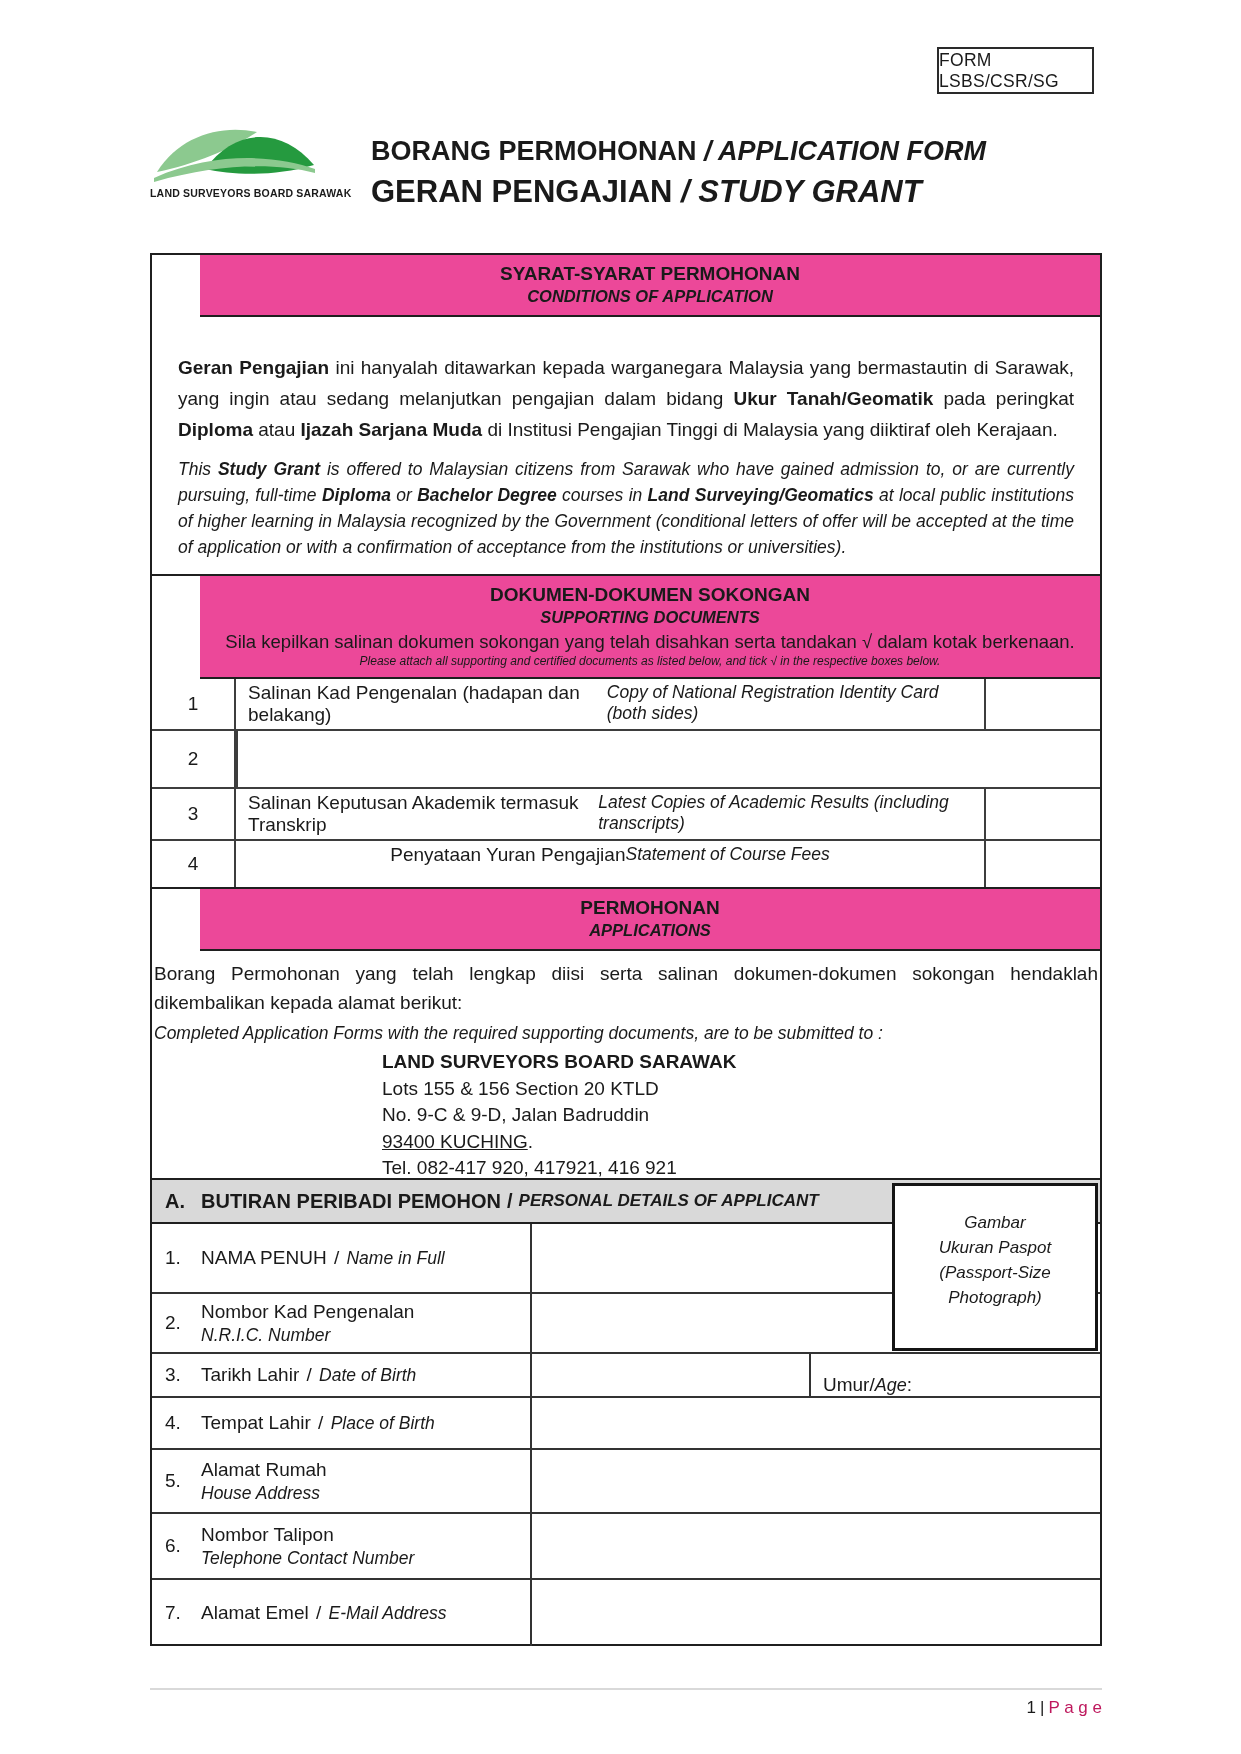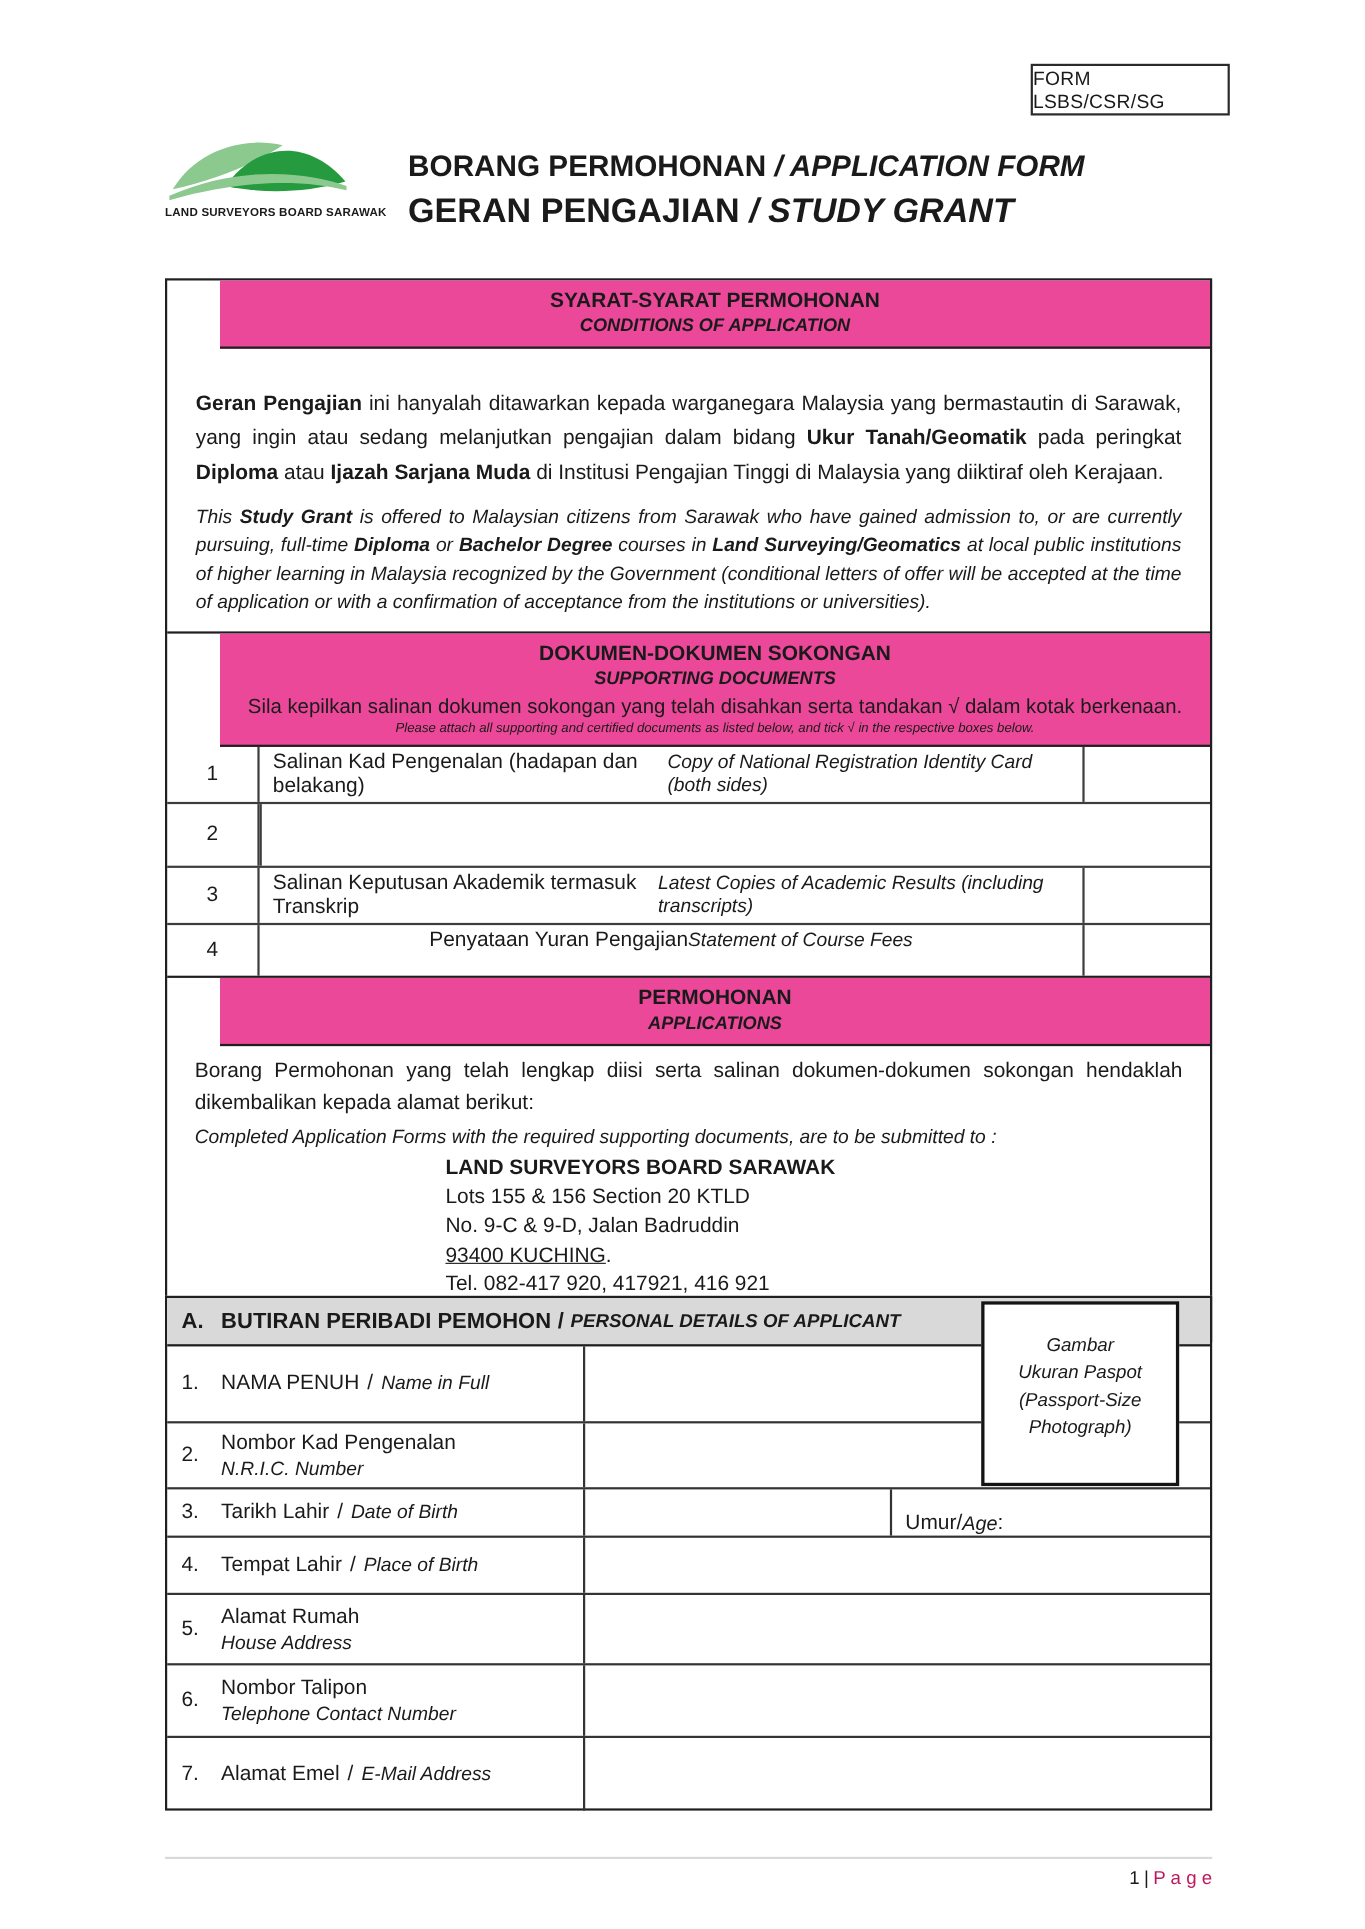--- a/index.html
+++ b/index.html
@@ -8,7 +8,7 @@
   .page { position:relative; width:1241px; height:1754px; background:#fff; overflow:hidden; }
 
   
-  .form-code { position:absolute; left:937px; top:58px; width:181px; height:47px;
+  .form-code { position:absolute; left:937px; top:47px; width:157px; height:47px;
     border:2px solid #2a2a2a; display:flex; align-items:center; justify-content:center;
     font-size:17.5px; letter-spacing:.3px; }
 

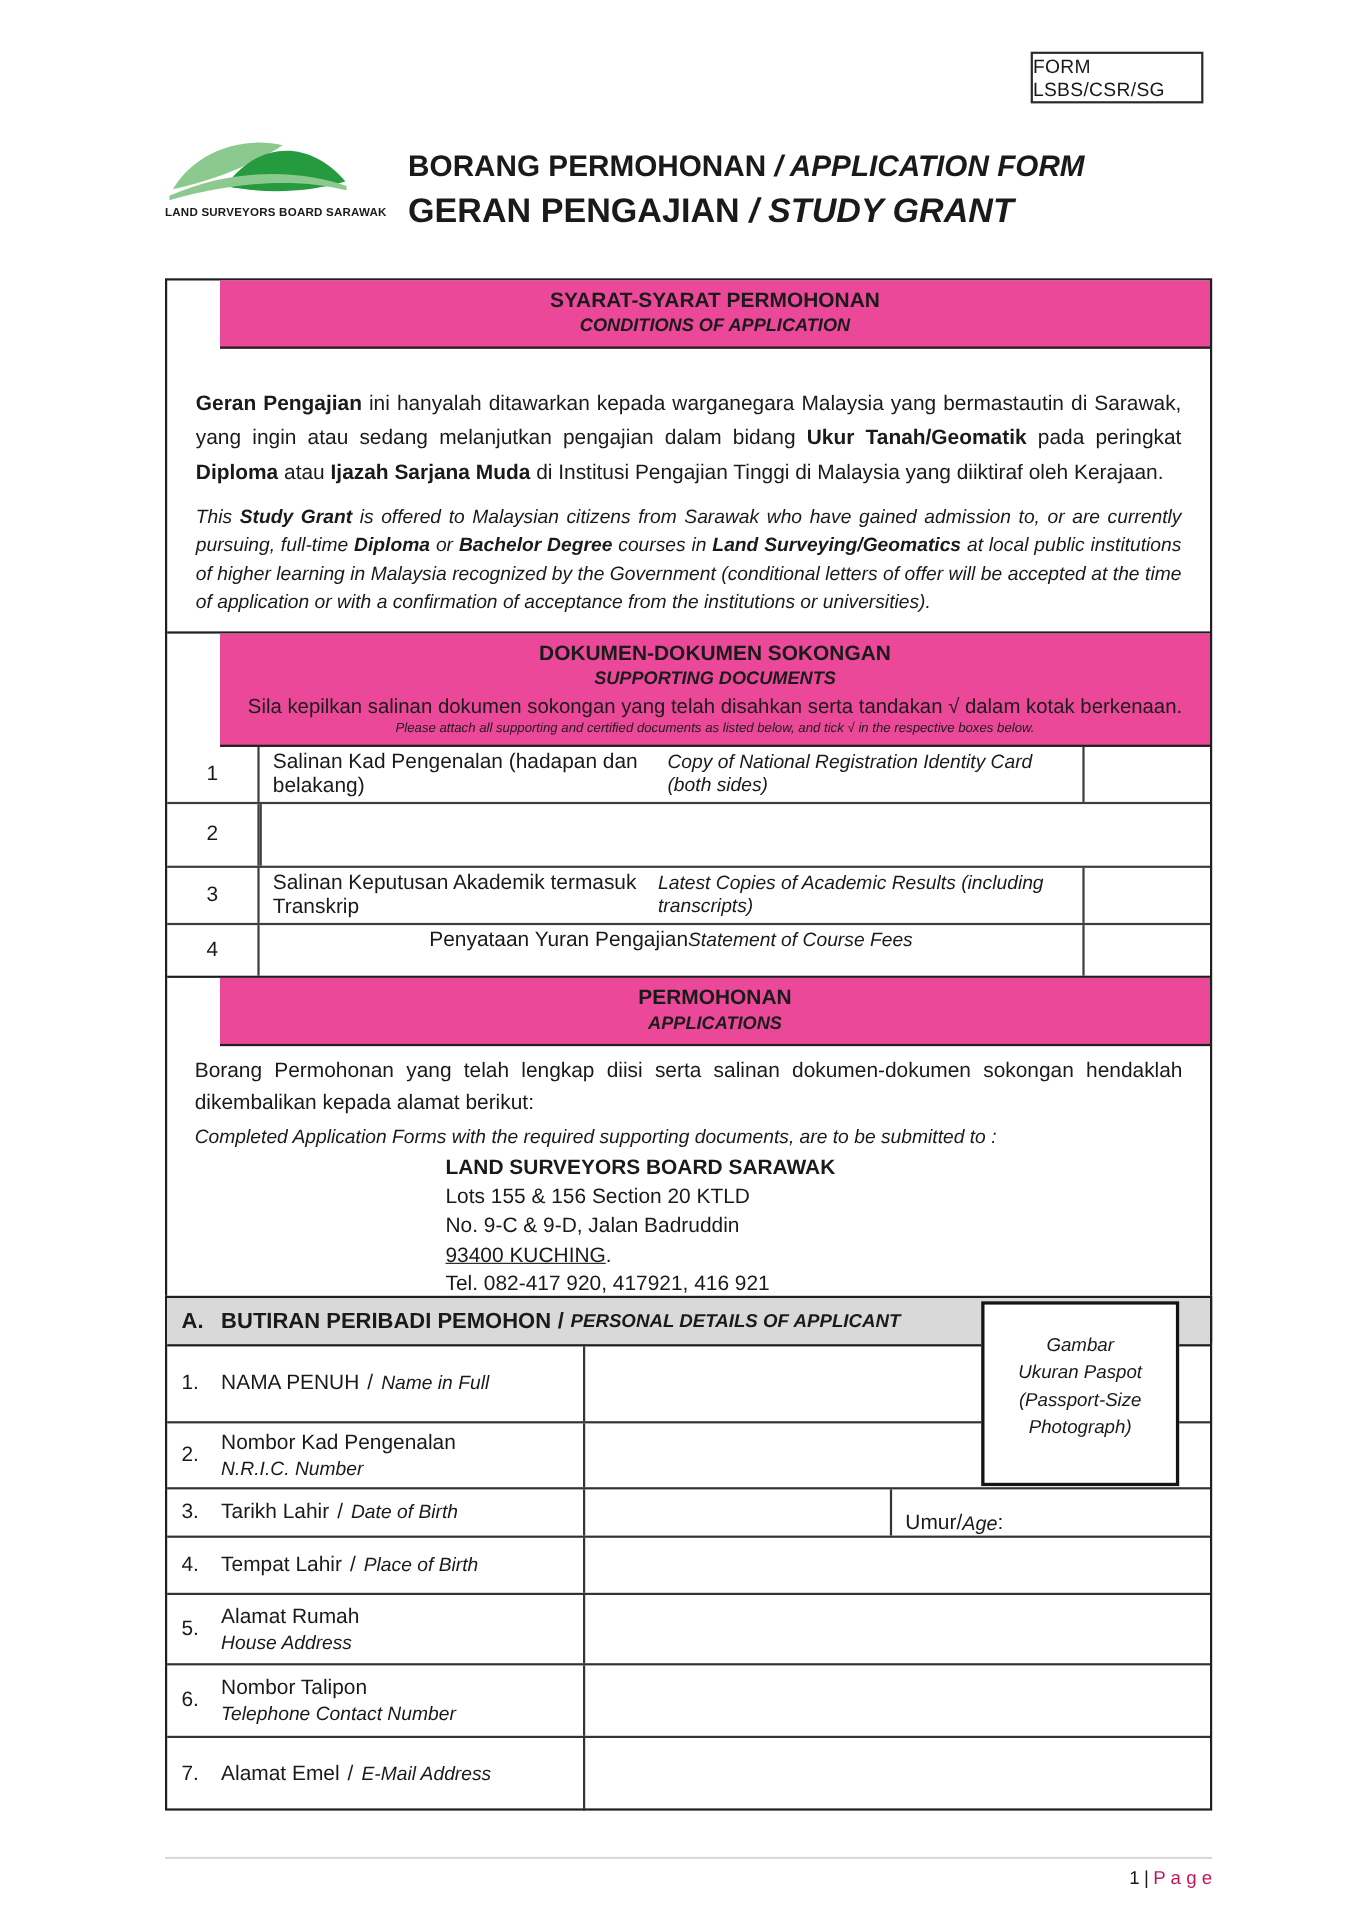--- a/index.html
+++ b/index.html
@@ -45,7 +45,7 @@
   .doc-en { font-size:17.5px; font-style:italic; }
   .doc-tick { width:116px; border-left:2px solid #3d3d3d; }
 
-  .app-body { padding:8px 25px 10px; }
+  .app-body { padding:8px 2px 10px; }
   .app-ms { font-size:19px; line-height:29px; text-align:justify; }
   .app-en { font-size:17.5px; font-style:italic; line-height:26px; margin-top:3px; }
   .address { margin-left:228px; margin-top:3px; font-size:19px; line-height:26.5px; }

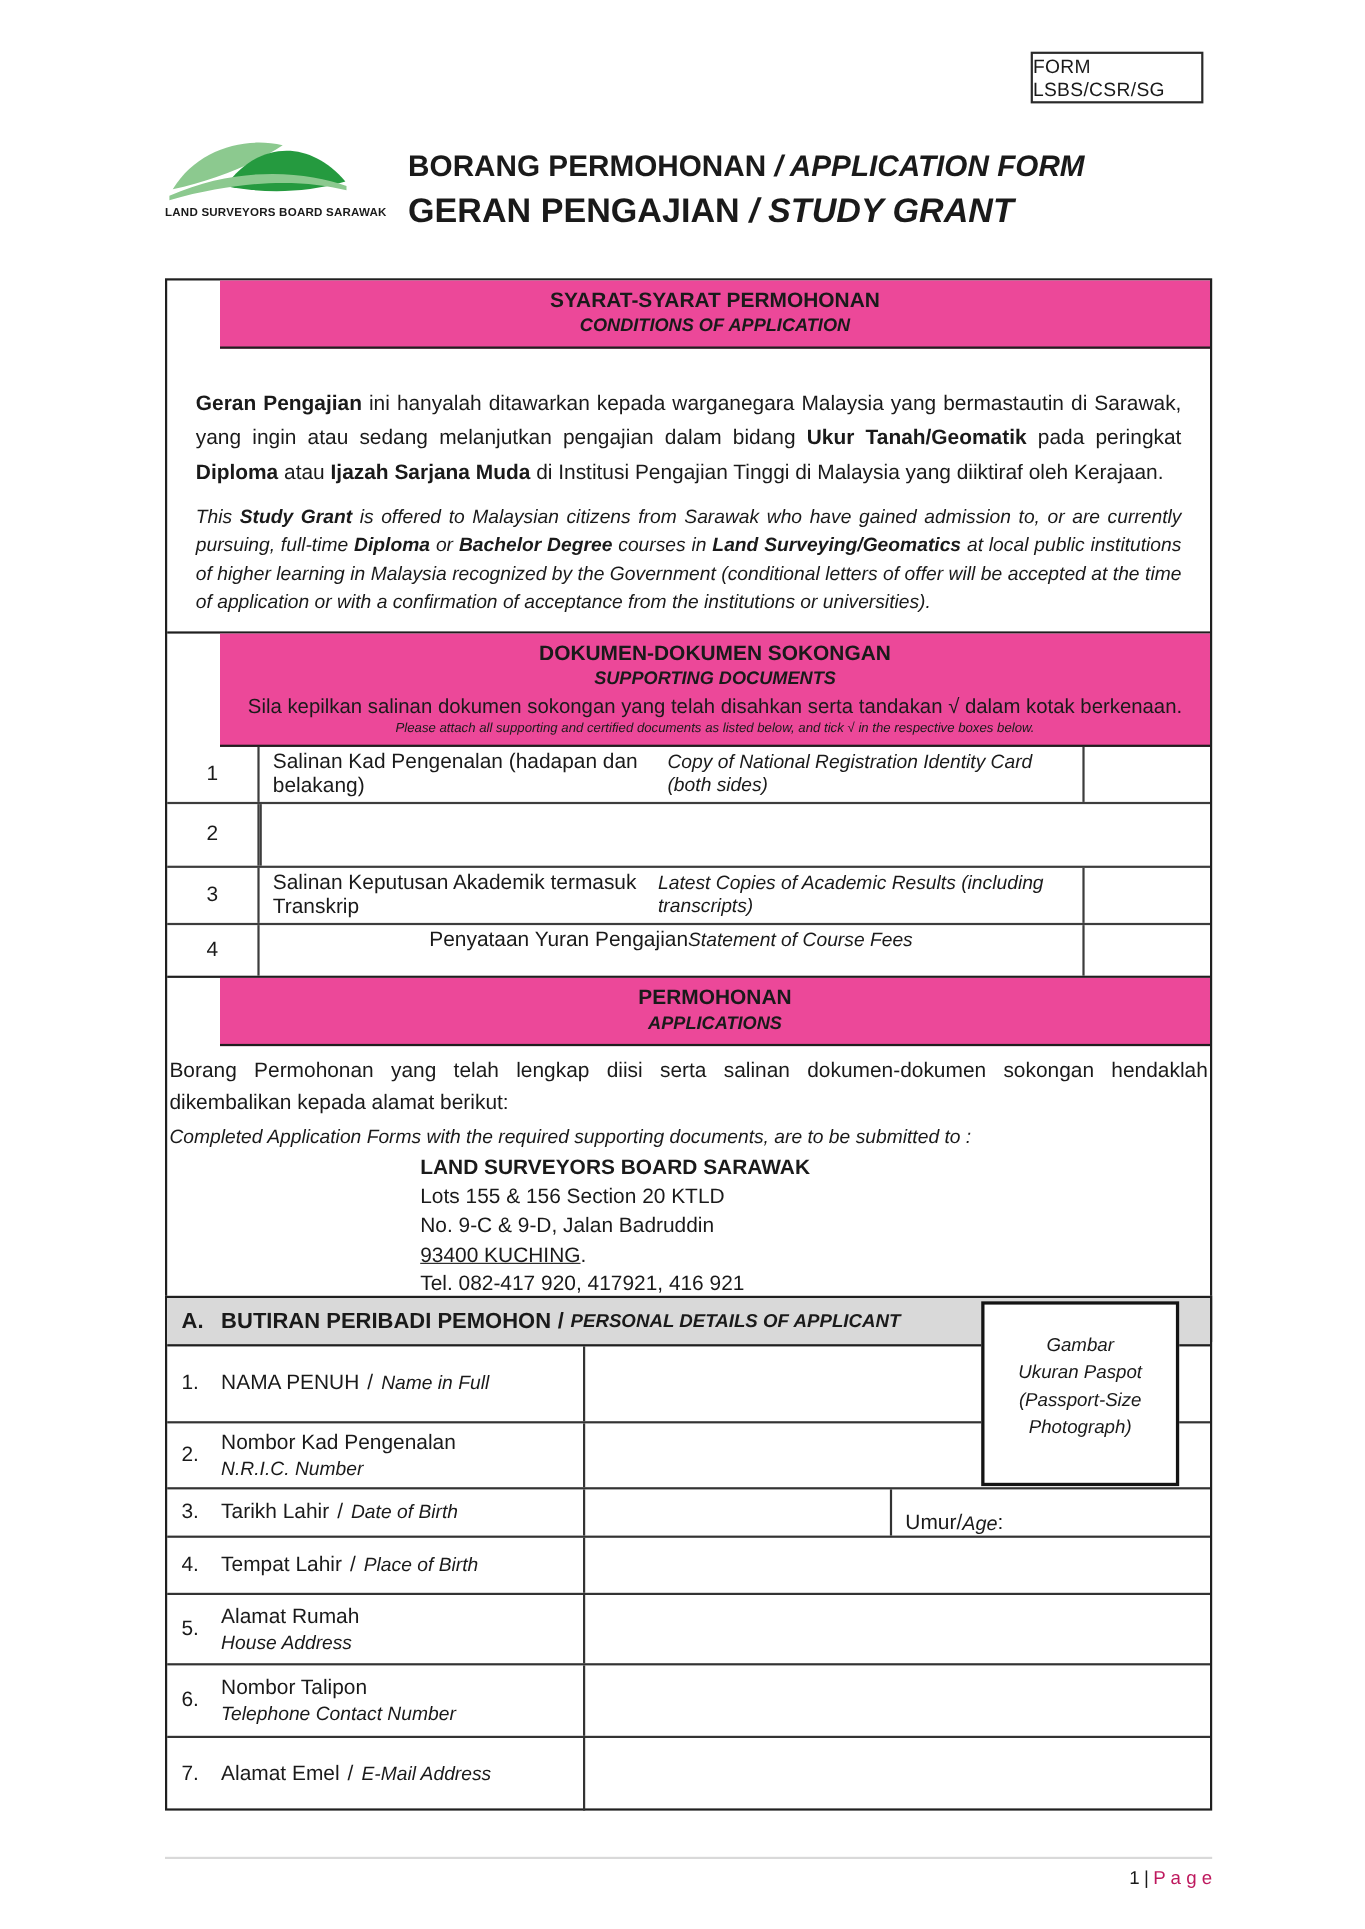--- a/index.html
+++ b/index.html
@@ -73,7 +73,7 @@
   .sa-value-short { width:362px; border-right:2px solid #333; }
   .sa-age { flex:1; display:flex; align-items:flex-end; padding-left:12px; font-size:19px; }
   .sa-age .en { font-style:italic; font-size:18px; }
-  .photo-box { position:absolute; left:740px; top:3px; width:180px; height:168px; background:#fff;
+  .photo-box { position:absolute; left:740px; top:3px; width:206px; height:168px; background:#fff;
     border:3px solid #141414; z-index:4; padding-top:24px; text-align:center;
     font-style:italic; font-size:17px; line-height:25px; }
 

